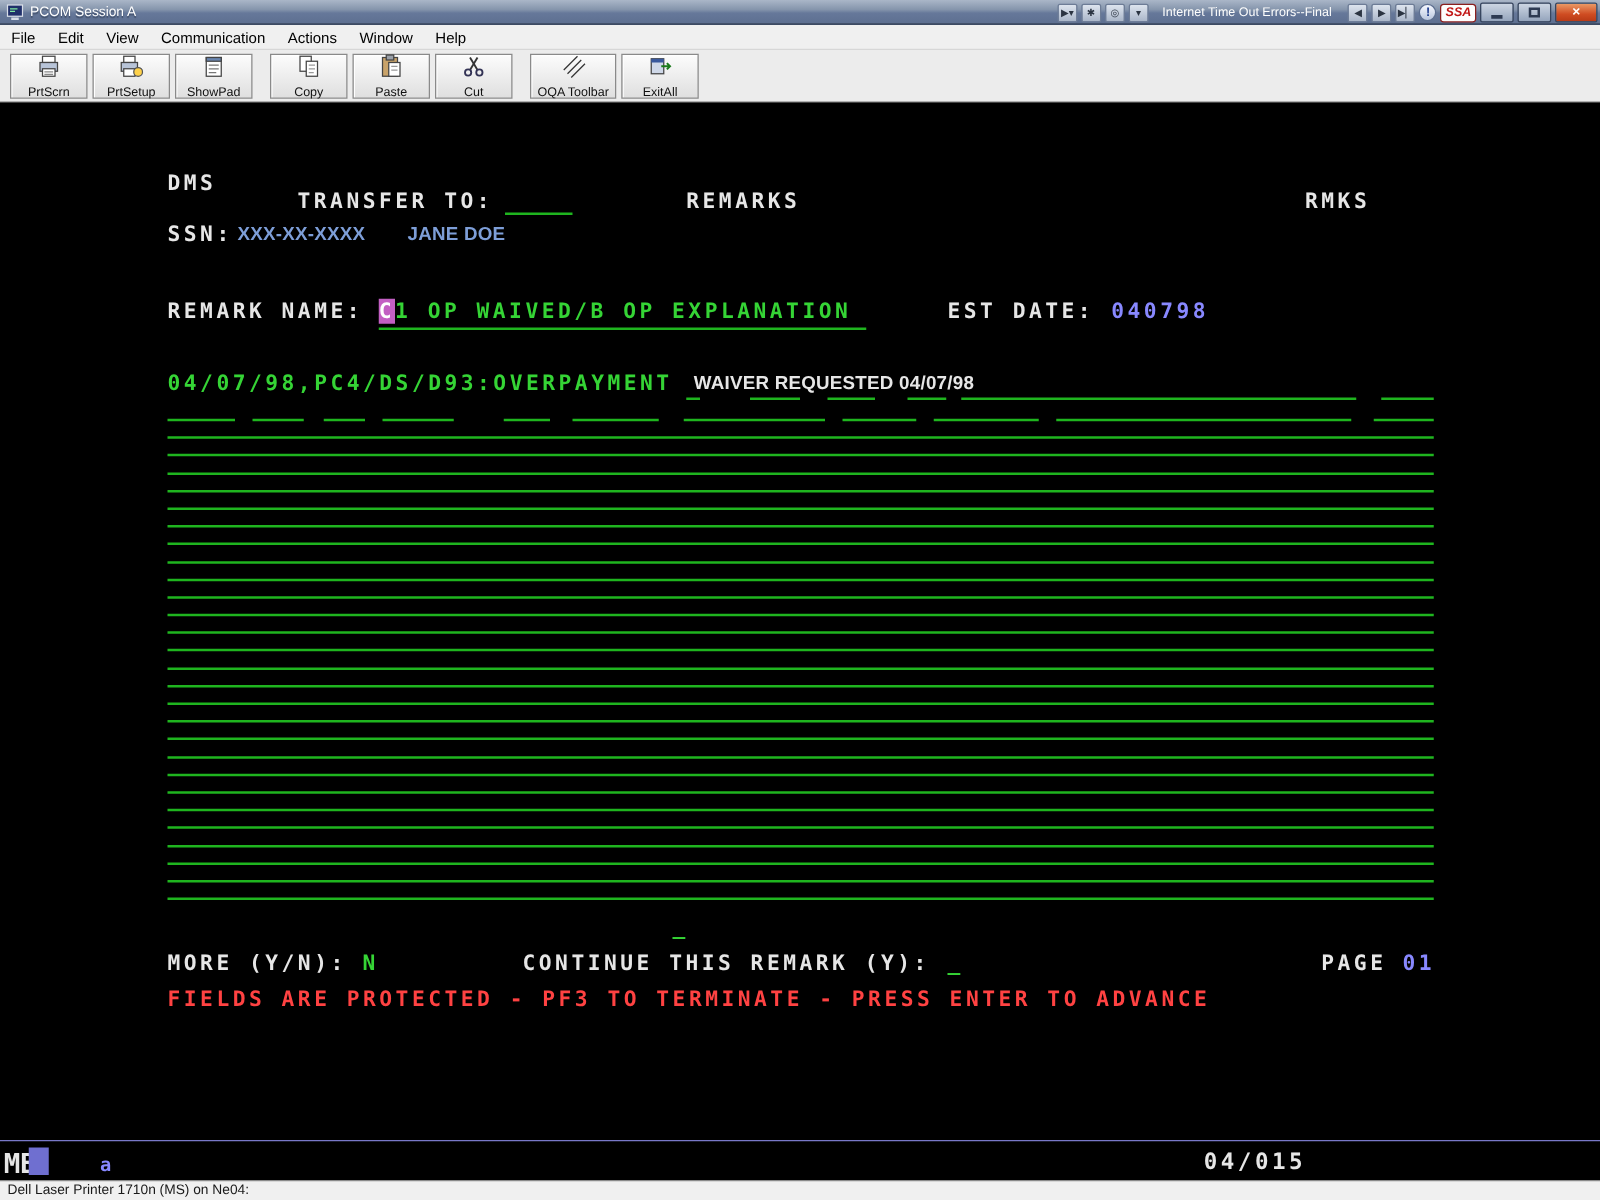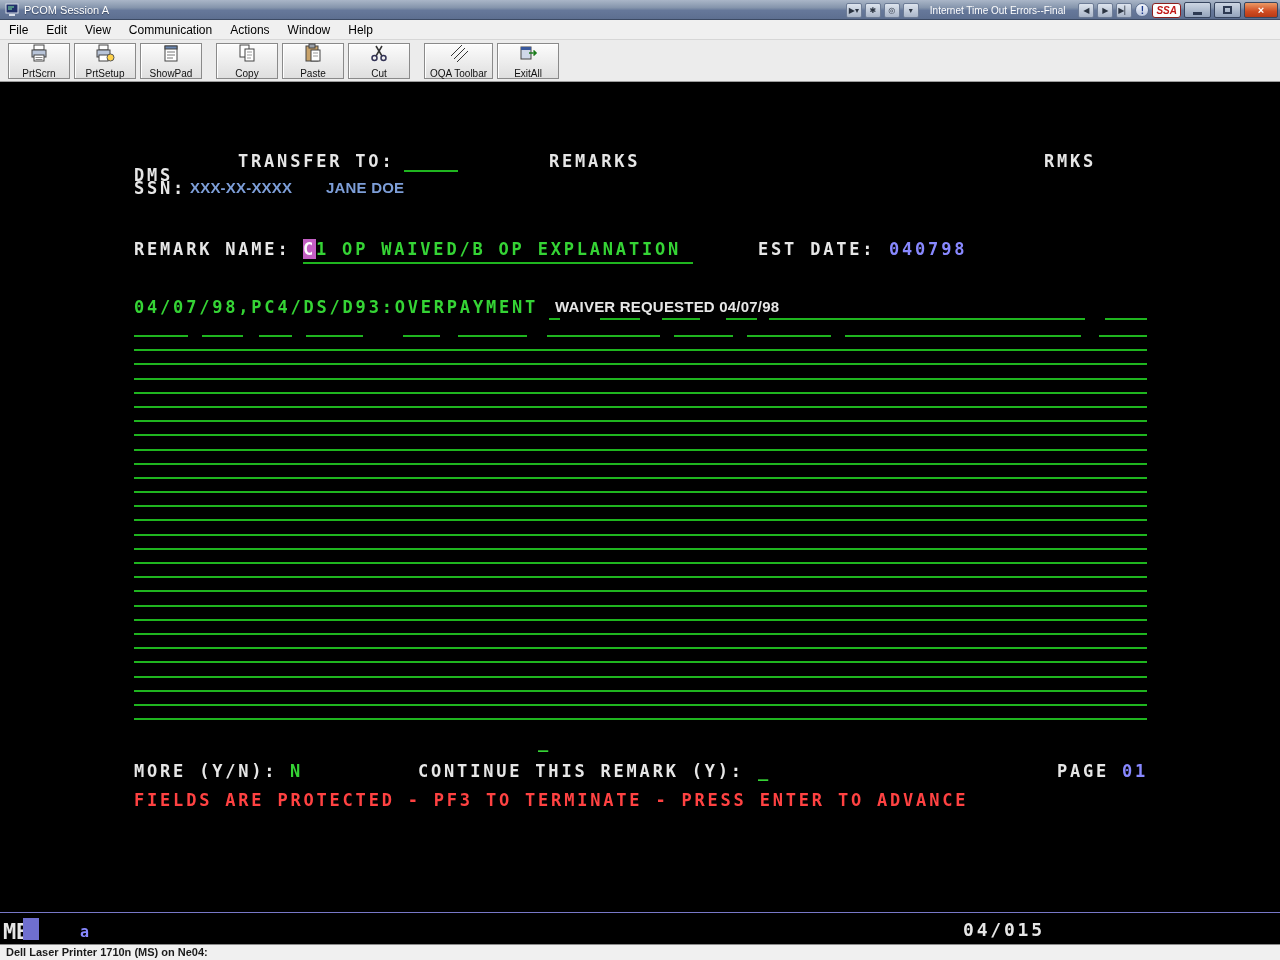--- a/index.html
+++ b/index.html
@@ -202,7 +202,7 @@
 
 <div class="terminal">
 
-  <span class="t w" style="left:134px;top:83px">DMS</span>
+  <span class="t w" style="left:134px;top:55px">DMS</span>
   <span class="t w" style="left:238px;top:69px">TRANSFER TO:</span>
   <div class="useg" style="left:404px;top:88px;width:54px"></div>
   <span class="t w" style="left:549px;top:69px">REMARKS</span>

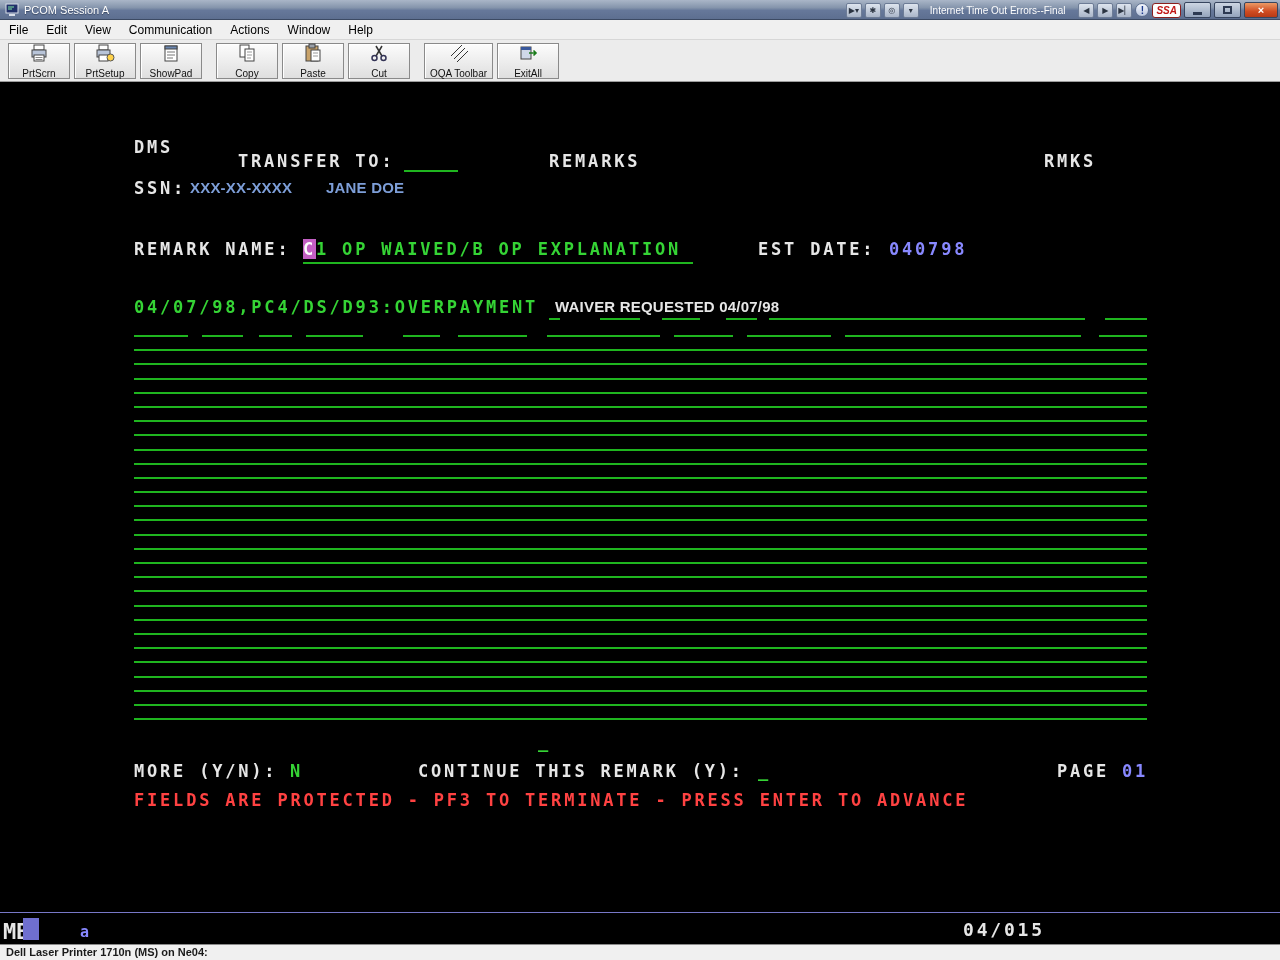--- a/index.html
+++ b/index.html
@@ -70,7 +70,7 @@
   .statusbar { height:16px; background:#f0f0f0; border-top:1px solid #8a8a8a;
     display:flex; font-size:11px; color:#1a1a1a; }
   .sb-left { flex:1; padding:1px 6px; border-right:1px solid #bdbdbd; box-shadow:1px 0 0 #fff; }
-  .sb-right { width:246px; padding:1px 6px; white-space:nowrap; overflow:hidden;font-weight:bold; }
+  .sb-right { width:246px; padding:1px 6px; white-space:nowrap; overflow:hidden; }
 </style>
 </head>
 <body>

